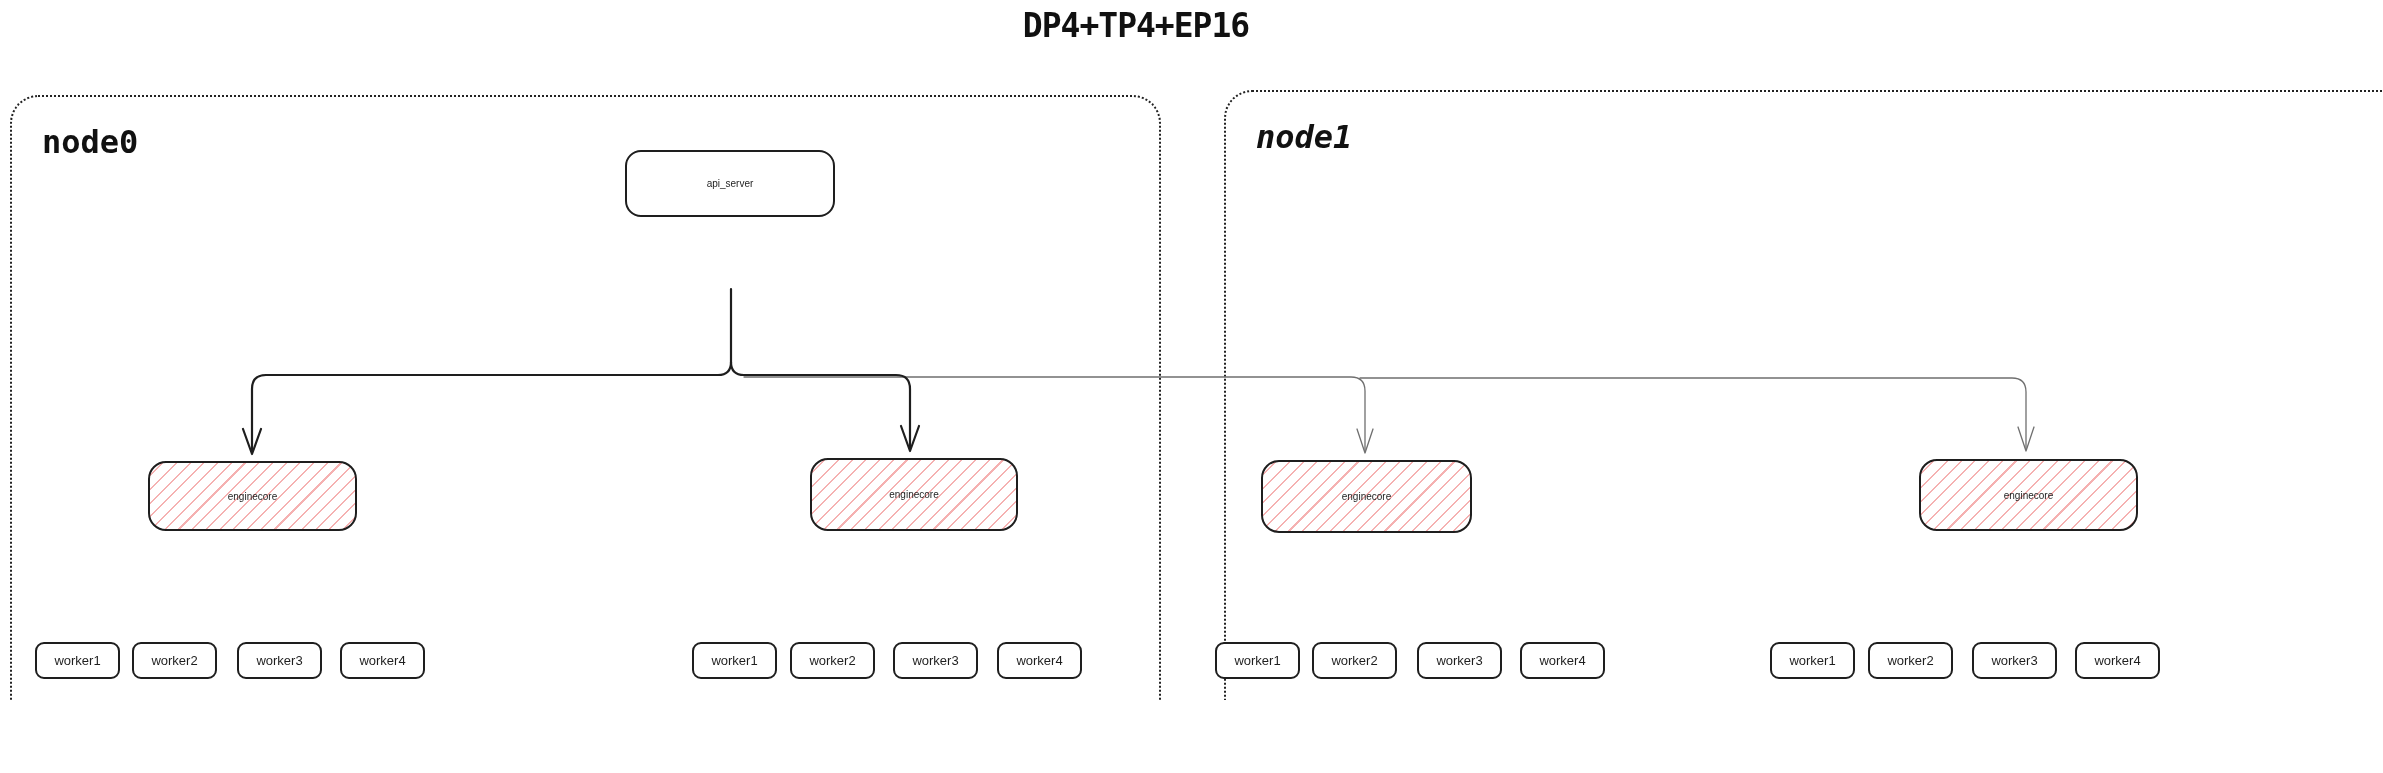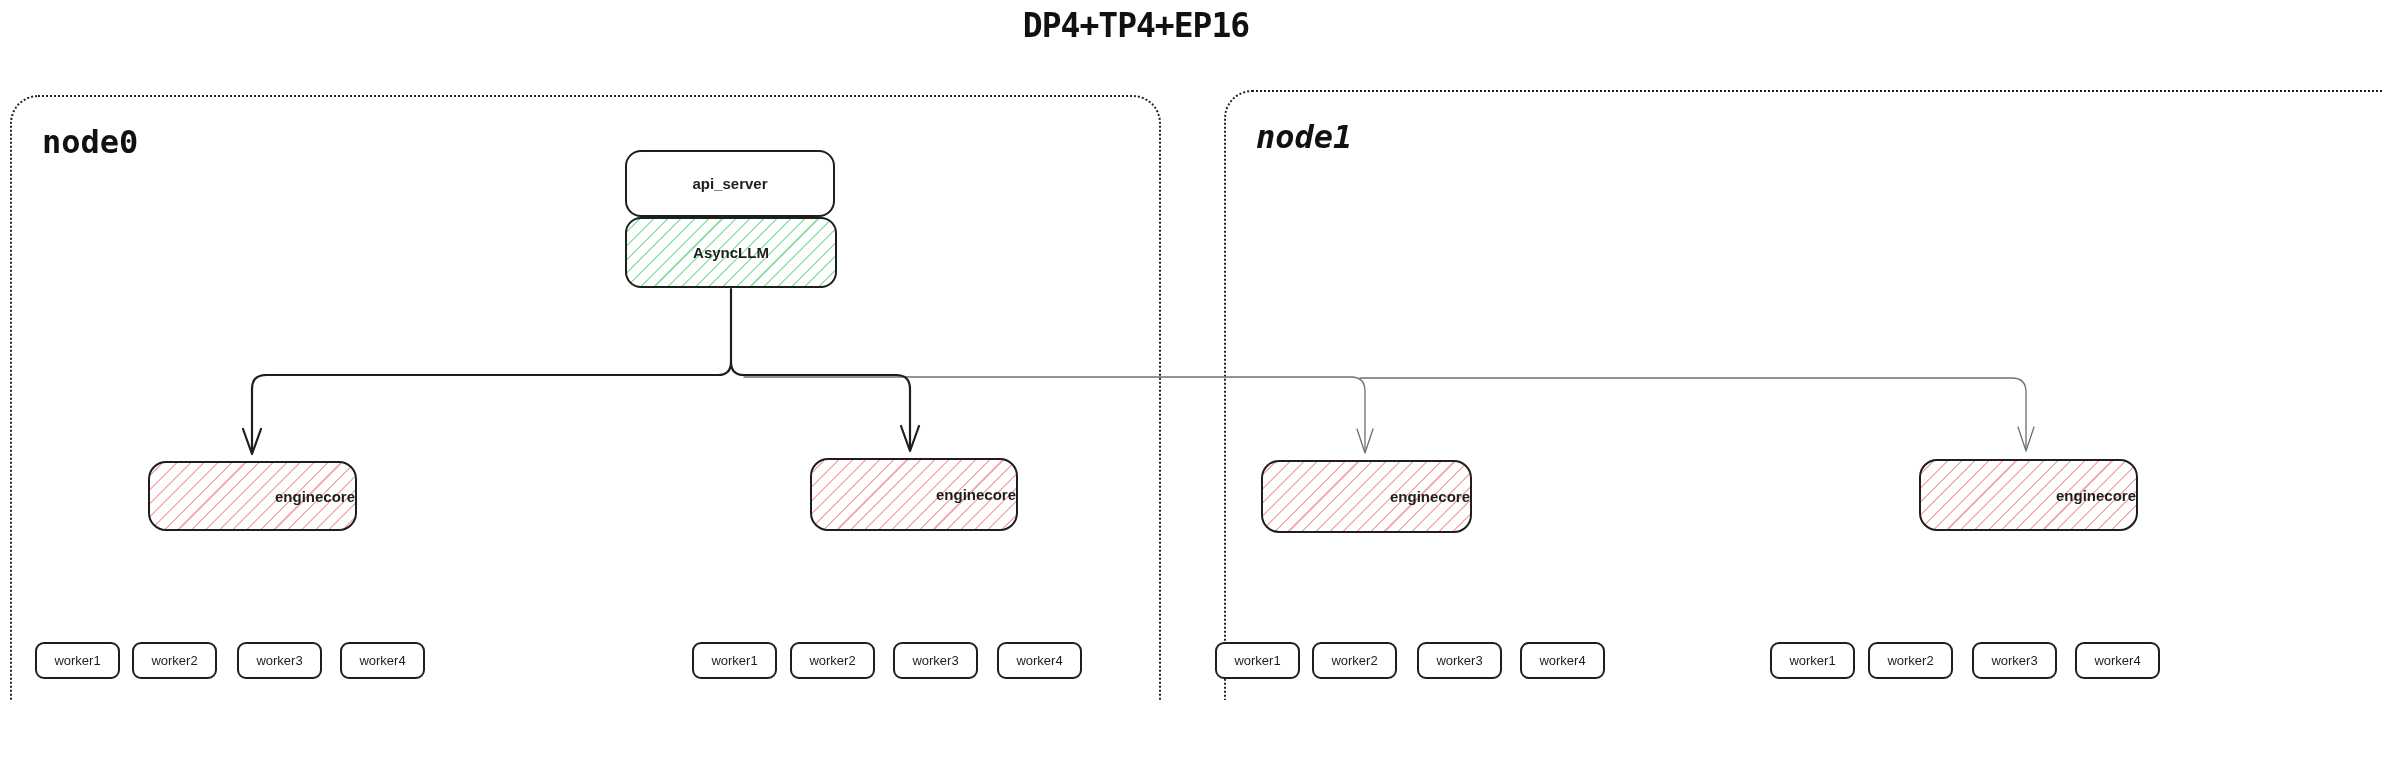--- a/index.html
+++ b/index.html
@@ -33,10 +33,9 @@
     display:flex;align-items:center;justify-content:center;
     border:2px solid #1e1e1e;
     background:#ffffff;
-    font-size:15px;color:#1e1e1e;
+    font-size:10px;color:#1e1e1e;
     box-sizing:border-box;
     white-space:nowrap;
-    font-weight:bold;
   }
   .round16{border-radius:16px;}
   .round18{border-radius:18px;justify-content:flex-end;}

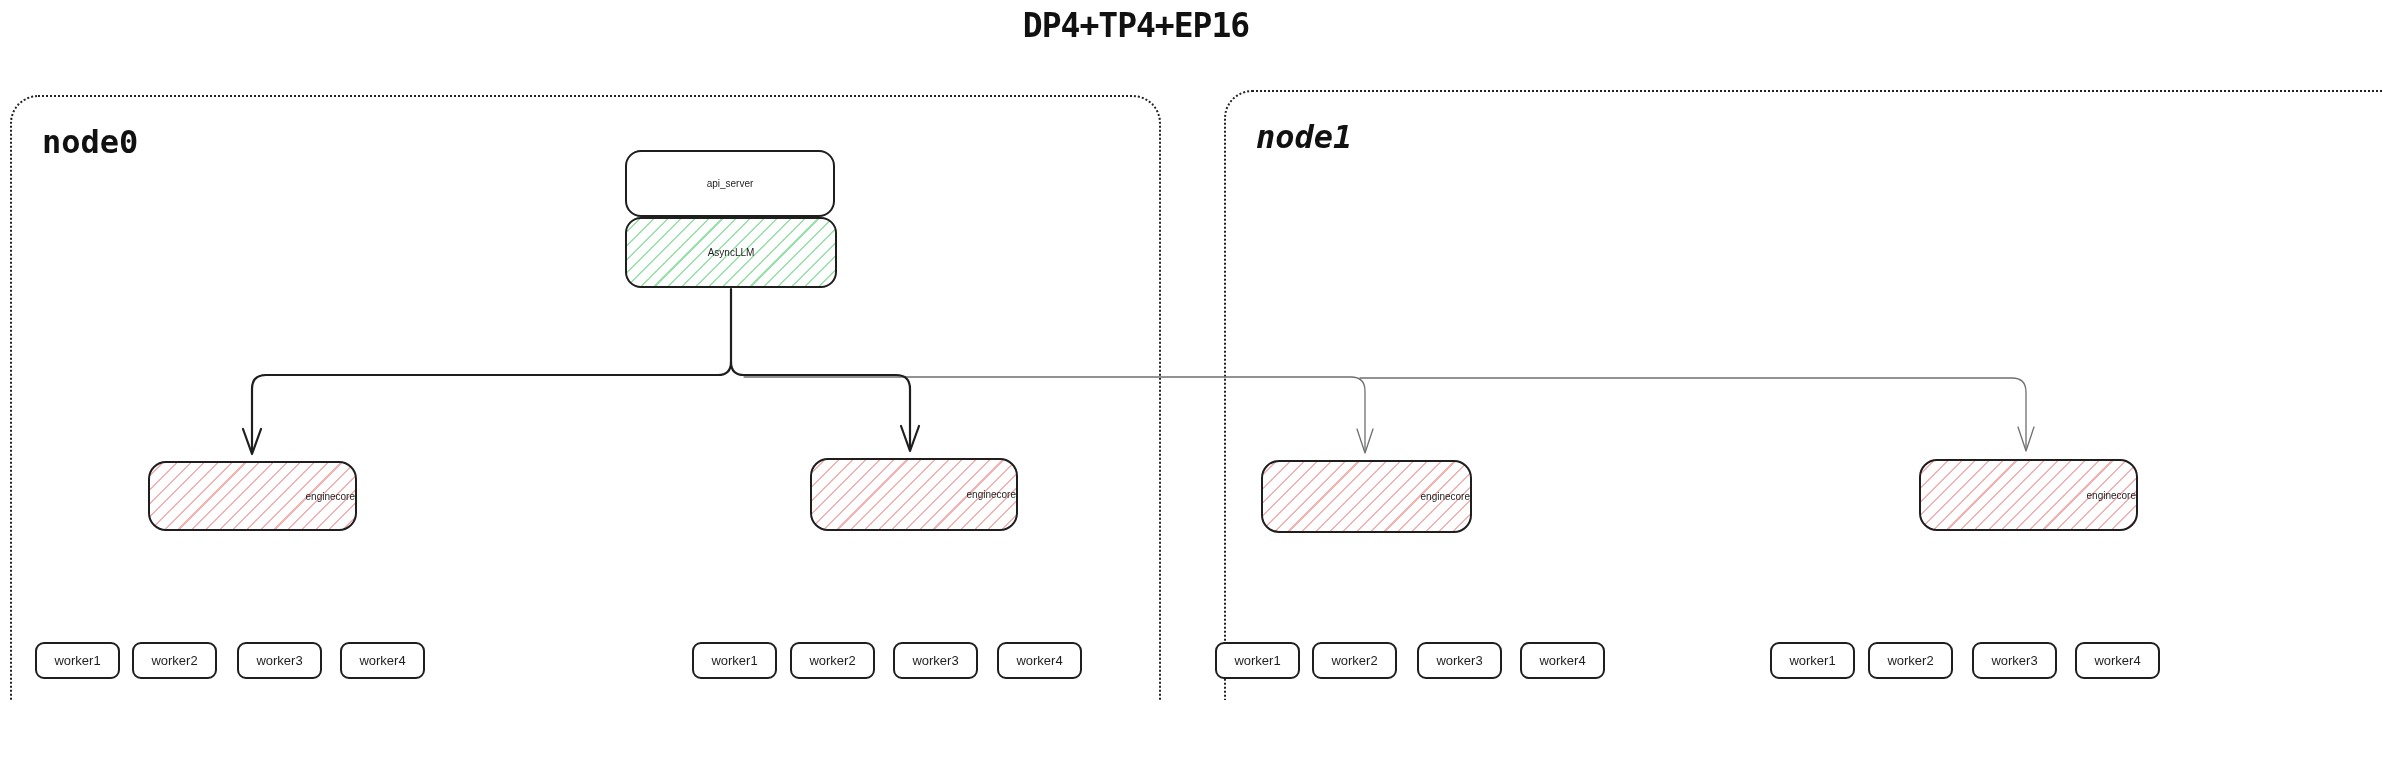--- a/index.html
+++ b/index.html
@@ -77,9 +77,6 @@
   <div class="shape round16" style="left:625px;top:150px;width:210px;height:67px;z-index:2;">
     <span>api_server</span>
   </div>
-  <div class="shape round16 hatch-green" style="left:625px;top:217px;width:212px;height:71px;z-index:1;">
-    <span>AsyncLLM</span>
-  </div>
 
   <svg class="connectors" width="2383" height="773" viewBox="0 0 2383 773">
 

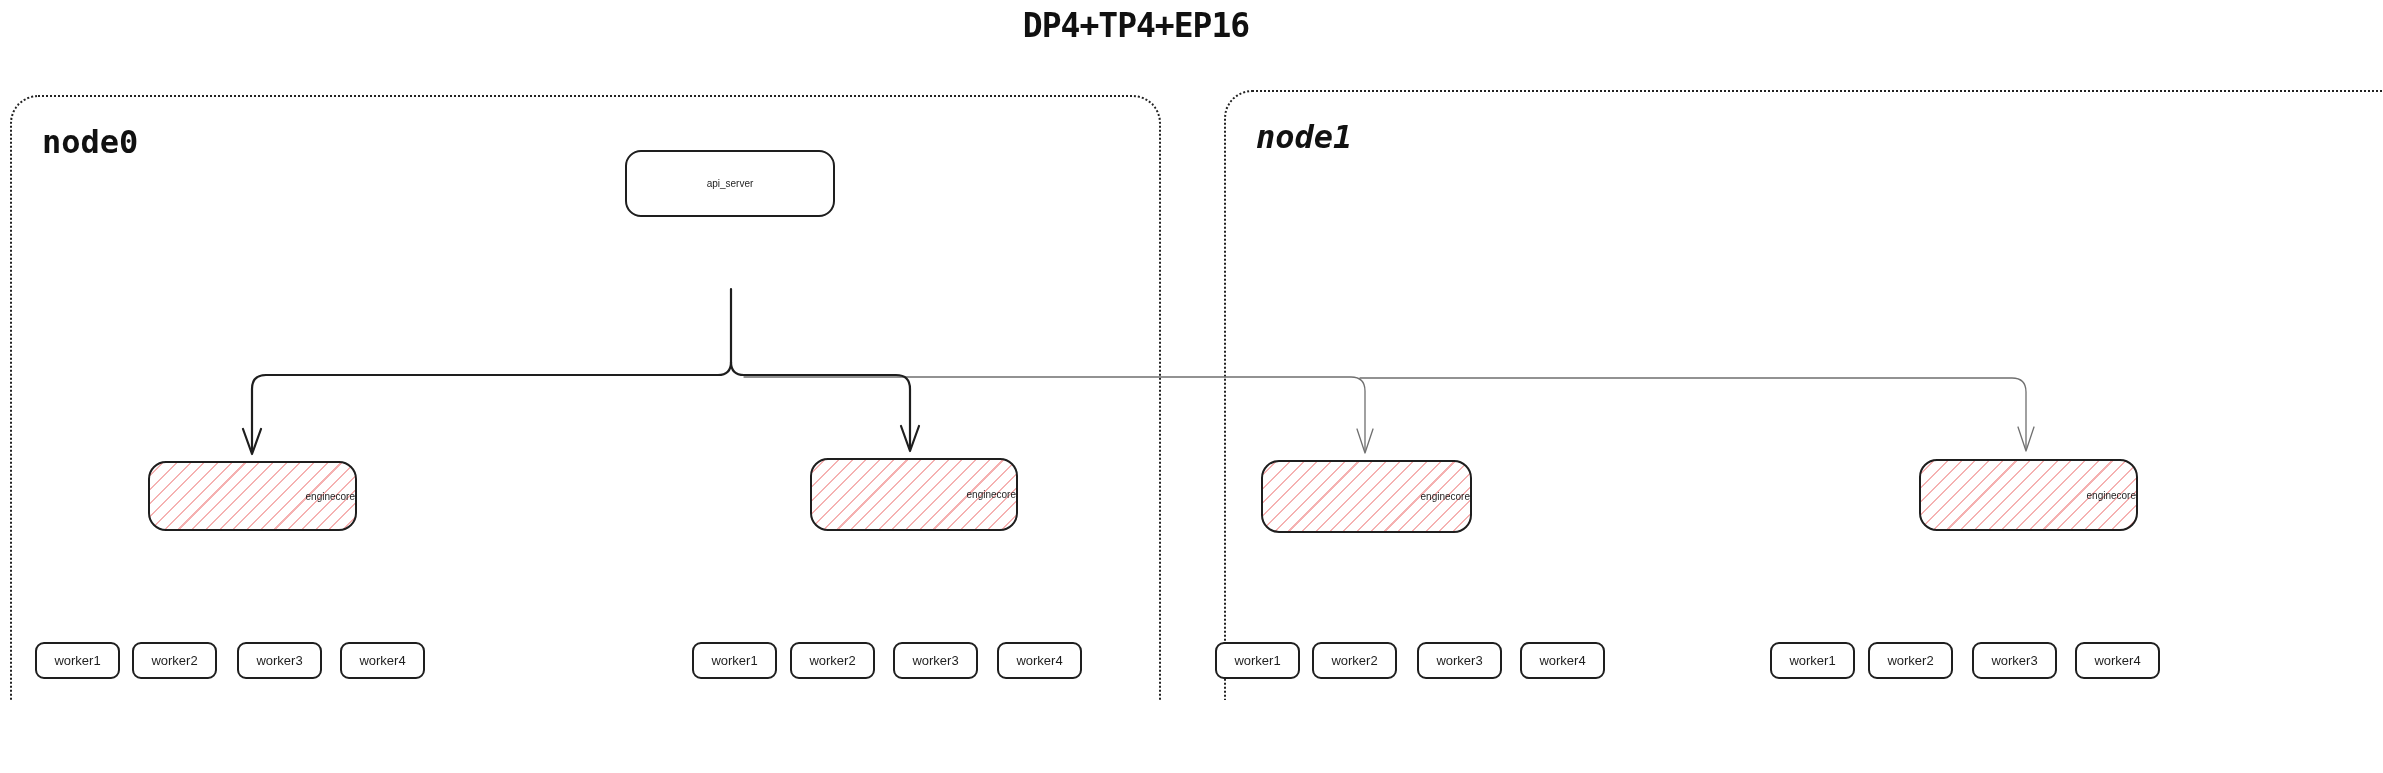--- a/index.html
+++ b/index.html
@@ -38,7 +38,7 @@
     white-space:nowrap;
   }
   .round16{border-radius:16px;}
-  .round18{border-radius:18px;justify-content:flex-end;}
+  .round18{border-radius:18px;}
   .hatch-green{
     background-image:repeating-linear-gradient(135deg,
       rgba(0,0,0,0) 0px, rgba(0,0,0,0) 8.2px,

